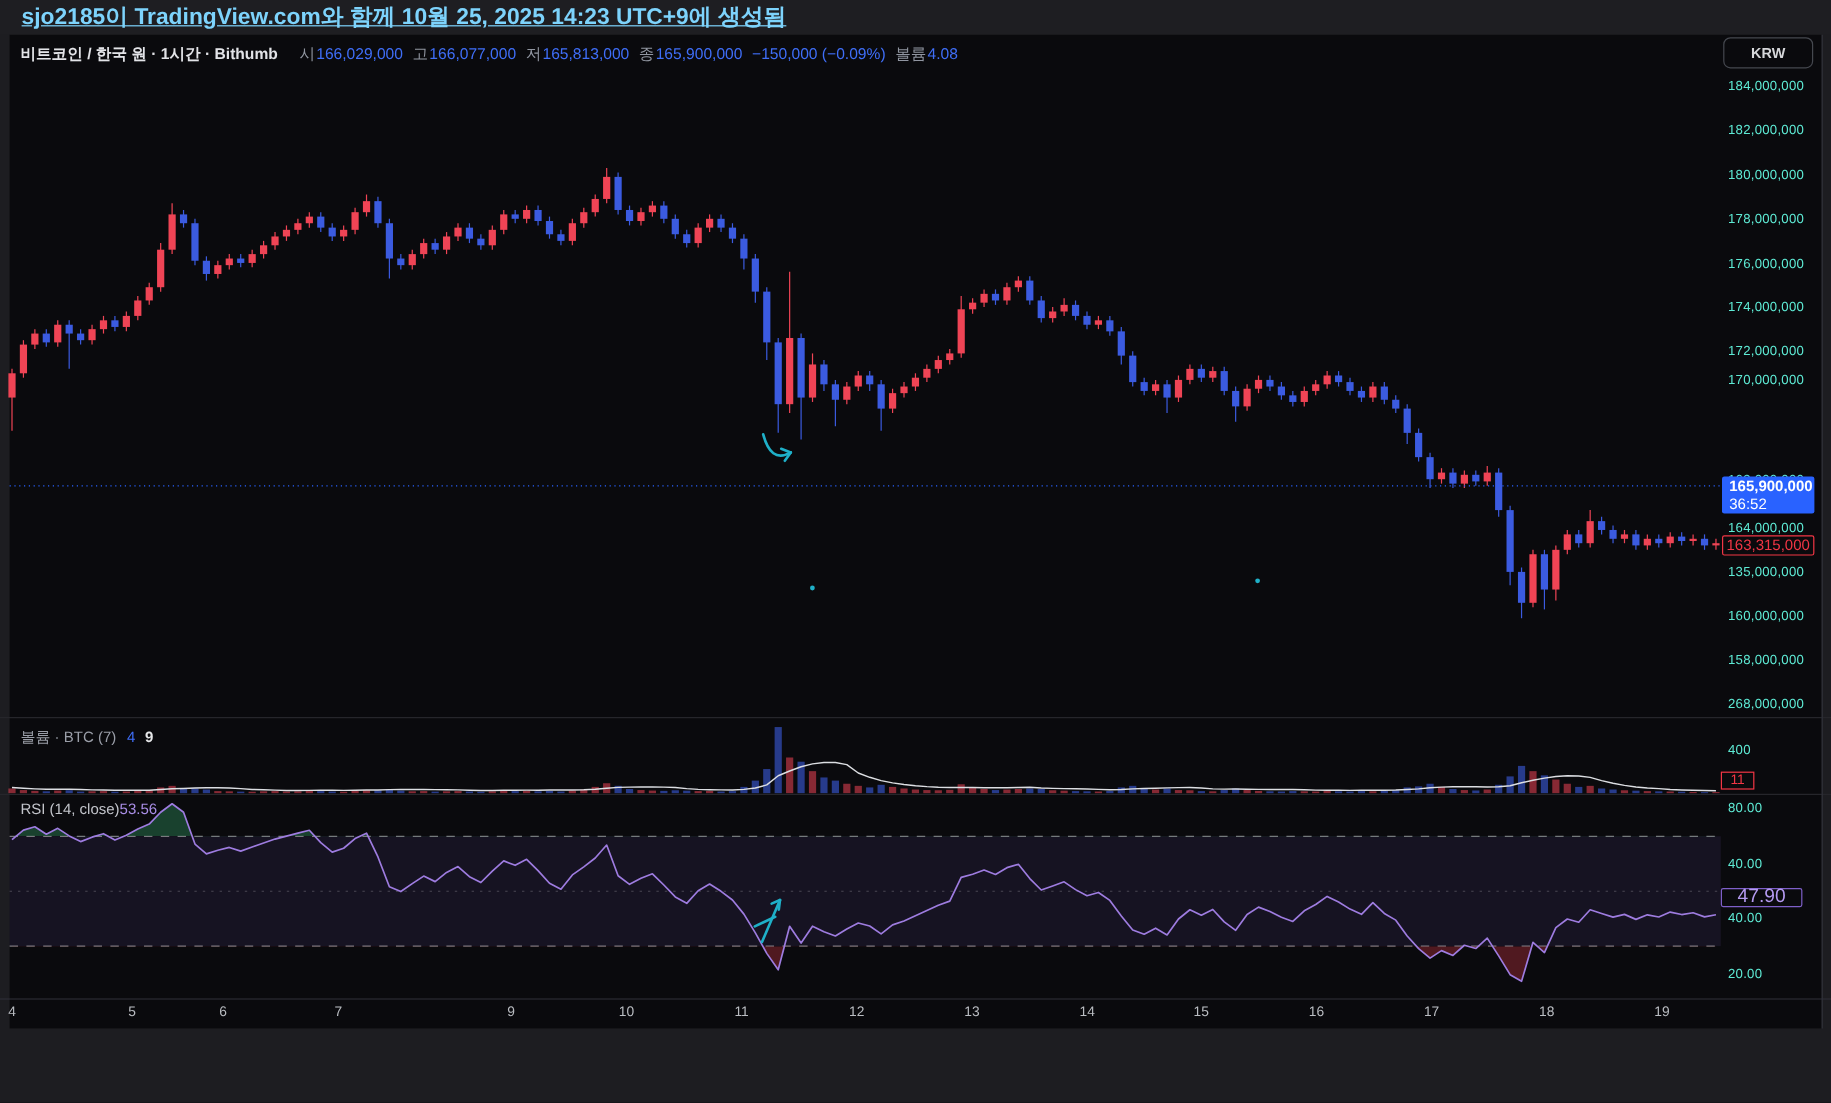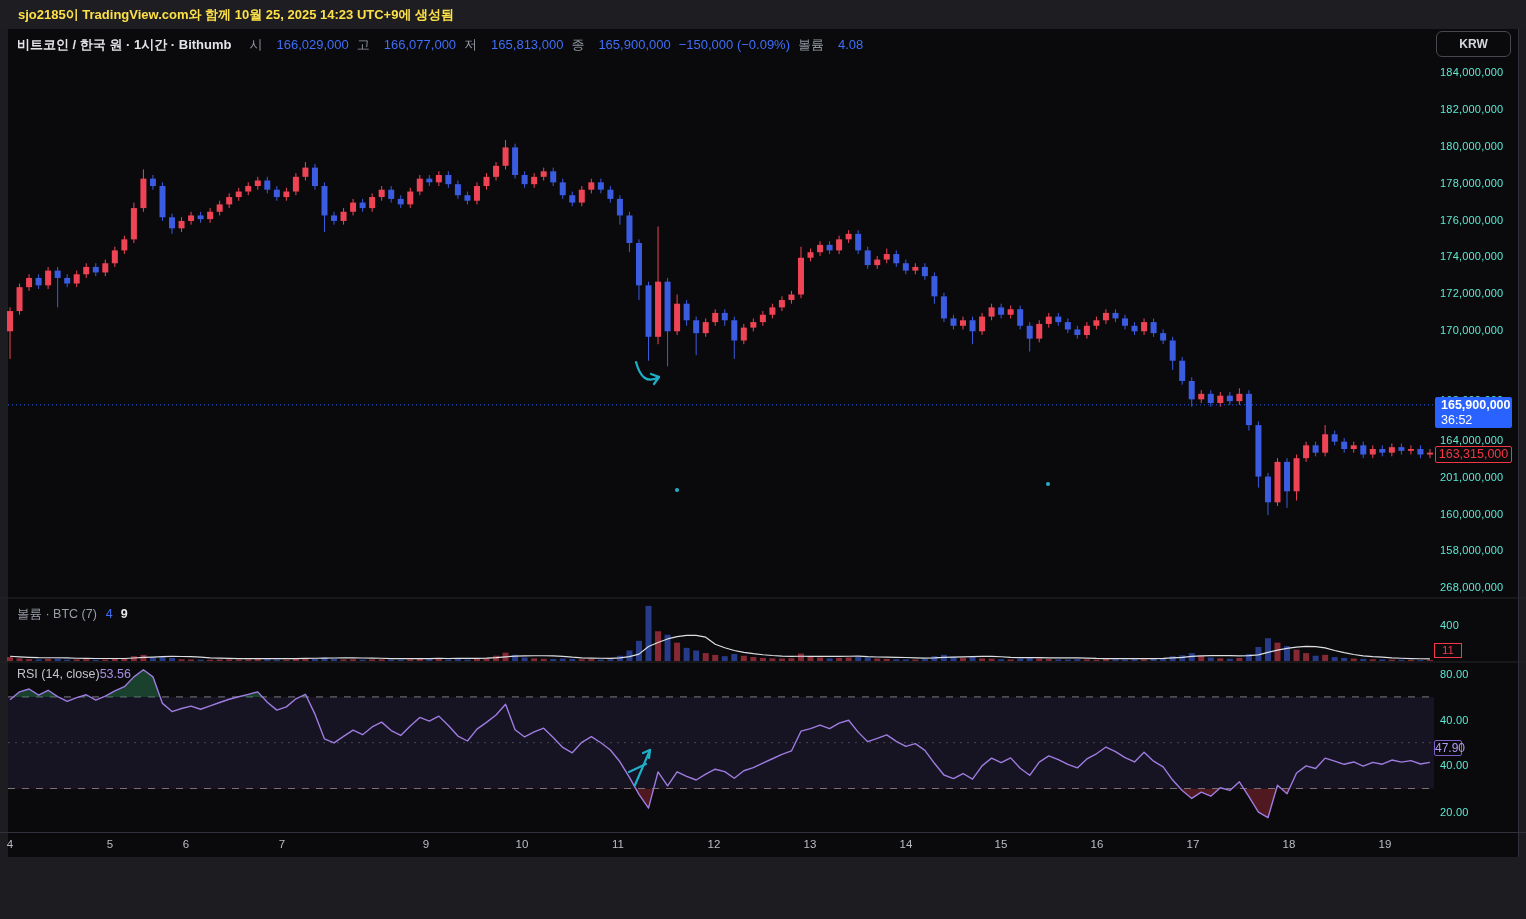--- a/index.html
+++ b/index.html
@@ -4,8 +4,8 @@
 <style>
   html,body{margin:0;padding:0;background:#101013;}
   .root{position:relative;width:1526px;height:919px;background:#1d1d21;font-family:"Liberation Sans",sans-serif;overflow:hidden;}
-  .topbar{position:absolute;left:0;top:0;width:1526px;height:29px;background:#1e1e22;color:#fde047;
-          font-size:13px;font-weight:700;line-height:29px;padding-left:18px;box-sizing:border-box;white-space:nowrap;}
+  .topbar{position:absolute;left:0;top:0;width:1526px;height:29px;background:#1e1e22;color:#7dd3fc;
+          font-size:19px;font-weight:700;line-height:29px;padding-left:18px;box-sizing:border-box;white-space:nowrap;text-decoration:underline;}
   .pane{position:absolute;left:8px;top:29px;width:1510px;height:828px;background:#0a0a0d;}
   .bottombar{position:absolute;left:0;top:857px;width:1526px;height:62px;background:#1a1a1d;
              display:flex;align-items:center;padding-left:16px;box-sizing:border-box;gap:9px;}

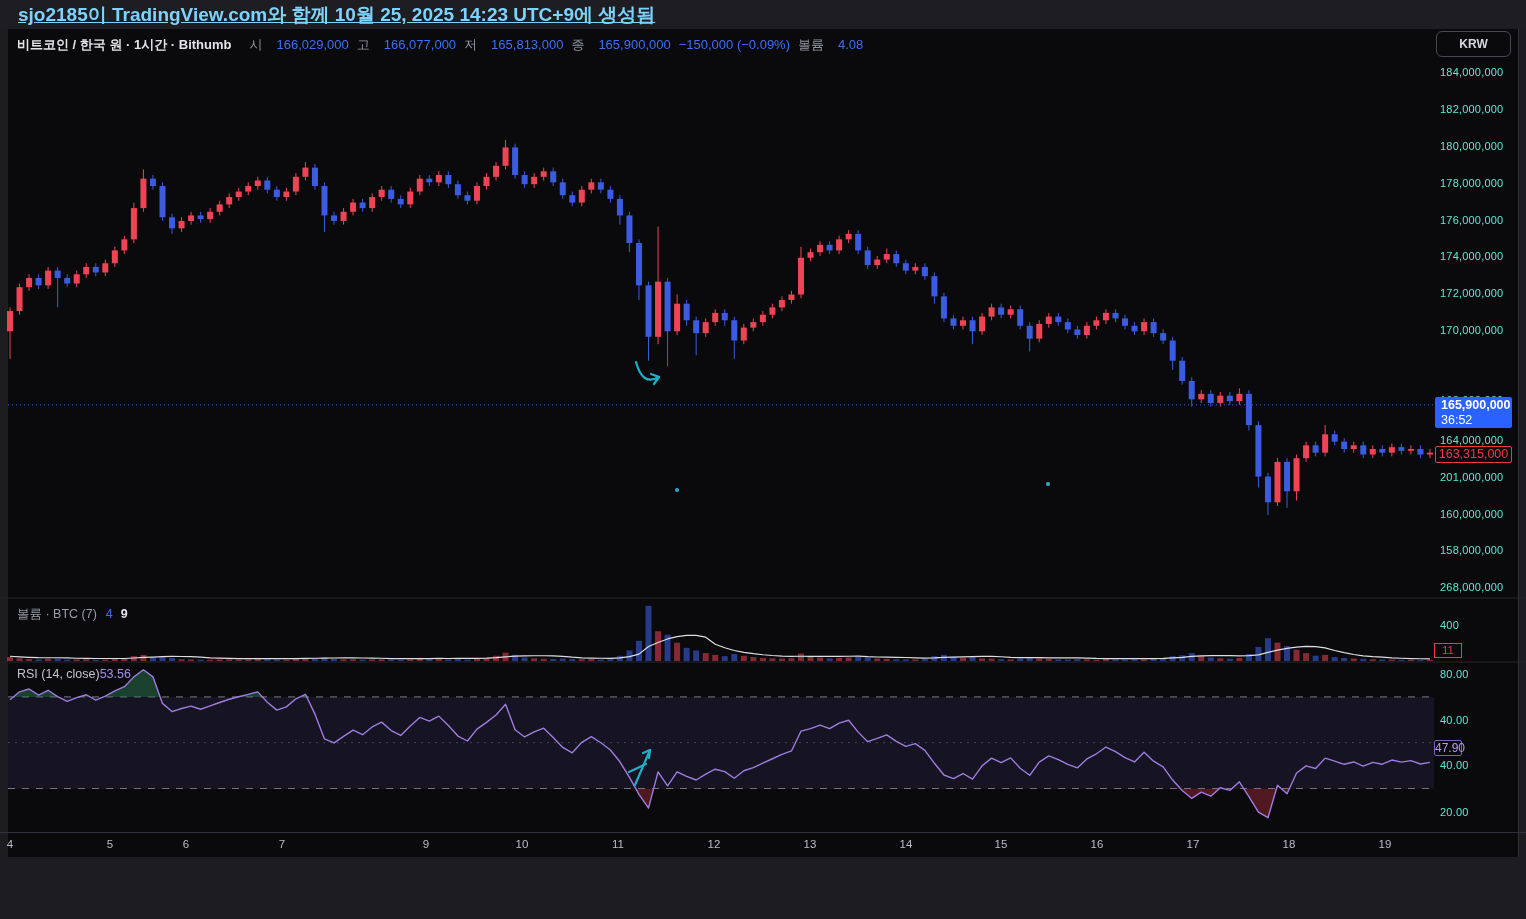--- a/index.html
+++ b/index.html
@@ -14,7 +14,7 @@
   .symbol-row{position:absolute;left:17px;top:36px;font-size:13px;color:#9196a1;white-space:nowrap;z-index:5;}
   .sym-title{color:#e3e4e8;font-weight:600;margin-right:10px;}
   .sym-lbl{margin-left:8px;color:#9196a1;}
-  .sym-val{color:#3f6ef7;margin-left:14px;}
+  .sym-val{color:#3f6ef7;margin-left:1px;}
   .krw-btn{position:absolute;left:1436px;top:31px;width:75px;height:26px;border:1px solid #45484f;border-radius:6px;
            color:#d6d7da;font-size:12px;font-weight:600;display:flex;align-items:center;justify-content:center;z-index:5;box-sizing:border-box;}
   .axis-label{position:absolute;left:1440px;font-size:11px;color:#5eead4;transform:translateY(-50%);letter-spacing:.2px;z-index:4;}

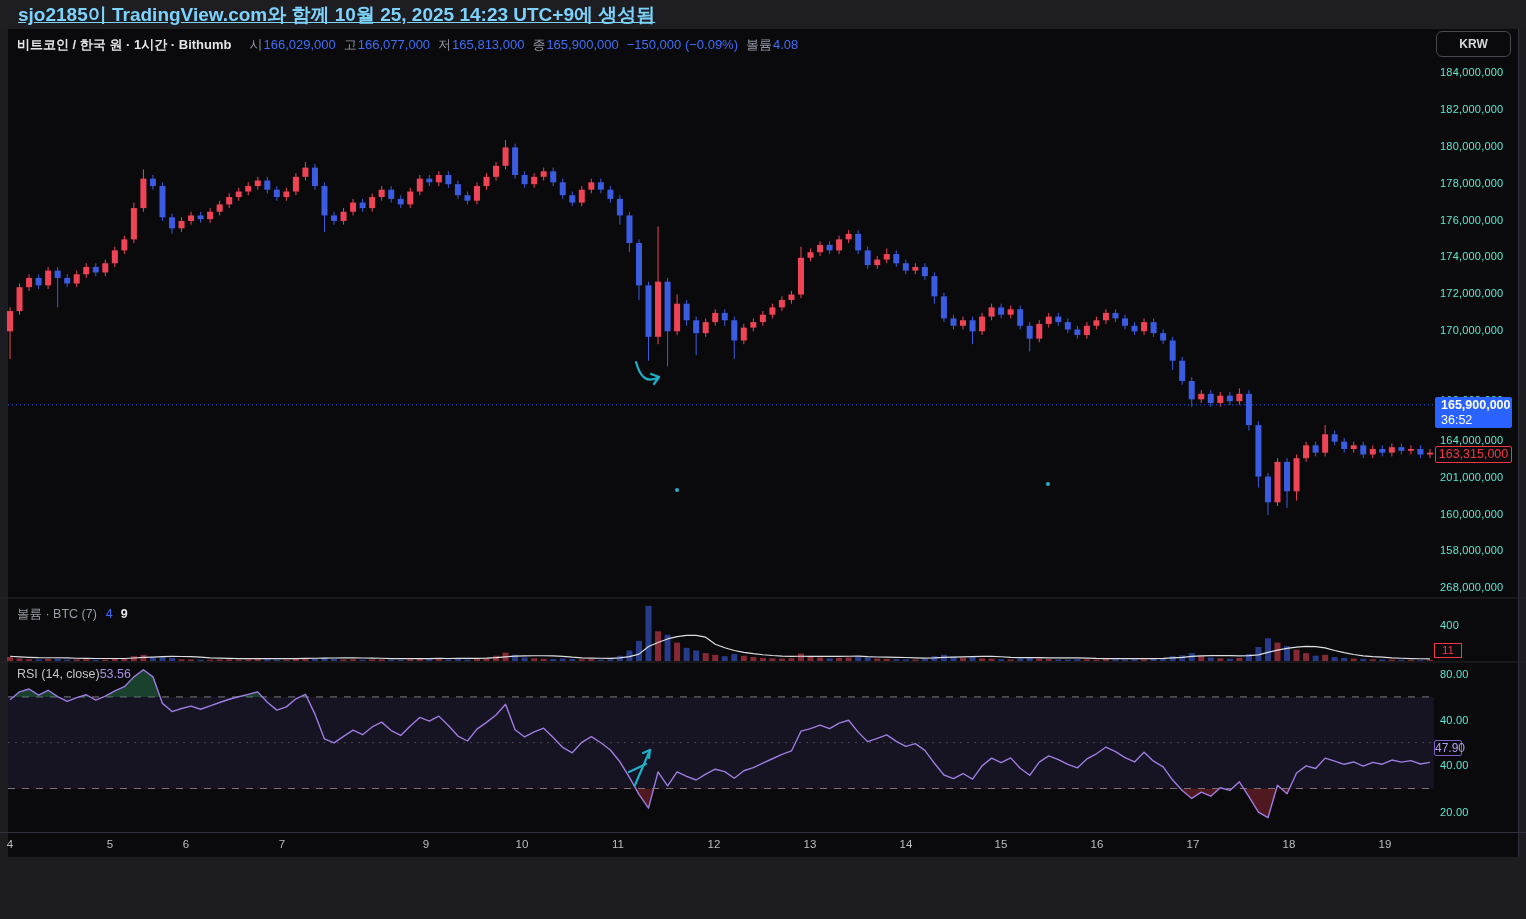--- a/index.html
+++ b/index.html
@@ -541,7 +541,7 @@
       <div class="axis-label" style="top: 220px;">176,000,000</div>
       <div class="axis-label" style="top: 256px;">174,000,000</div>
       <div class="axis-label" style="top: 293px;">172,000,000</div>
-      <div class="axis-label" style="top: 330px;">170,000,000</div>
+      <div class="axis-label" style="top: 317px;">170,000,000</div>
       <div class="axis-label" style="top: 366px; margin-top: 34px;">168,000,000</div>
       <div class="axis-label" style="top: 440px;">164,000,000</div>
       <div class="axis-label" style="top: 477px;">201,000,000</div>

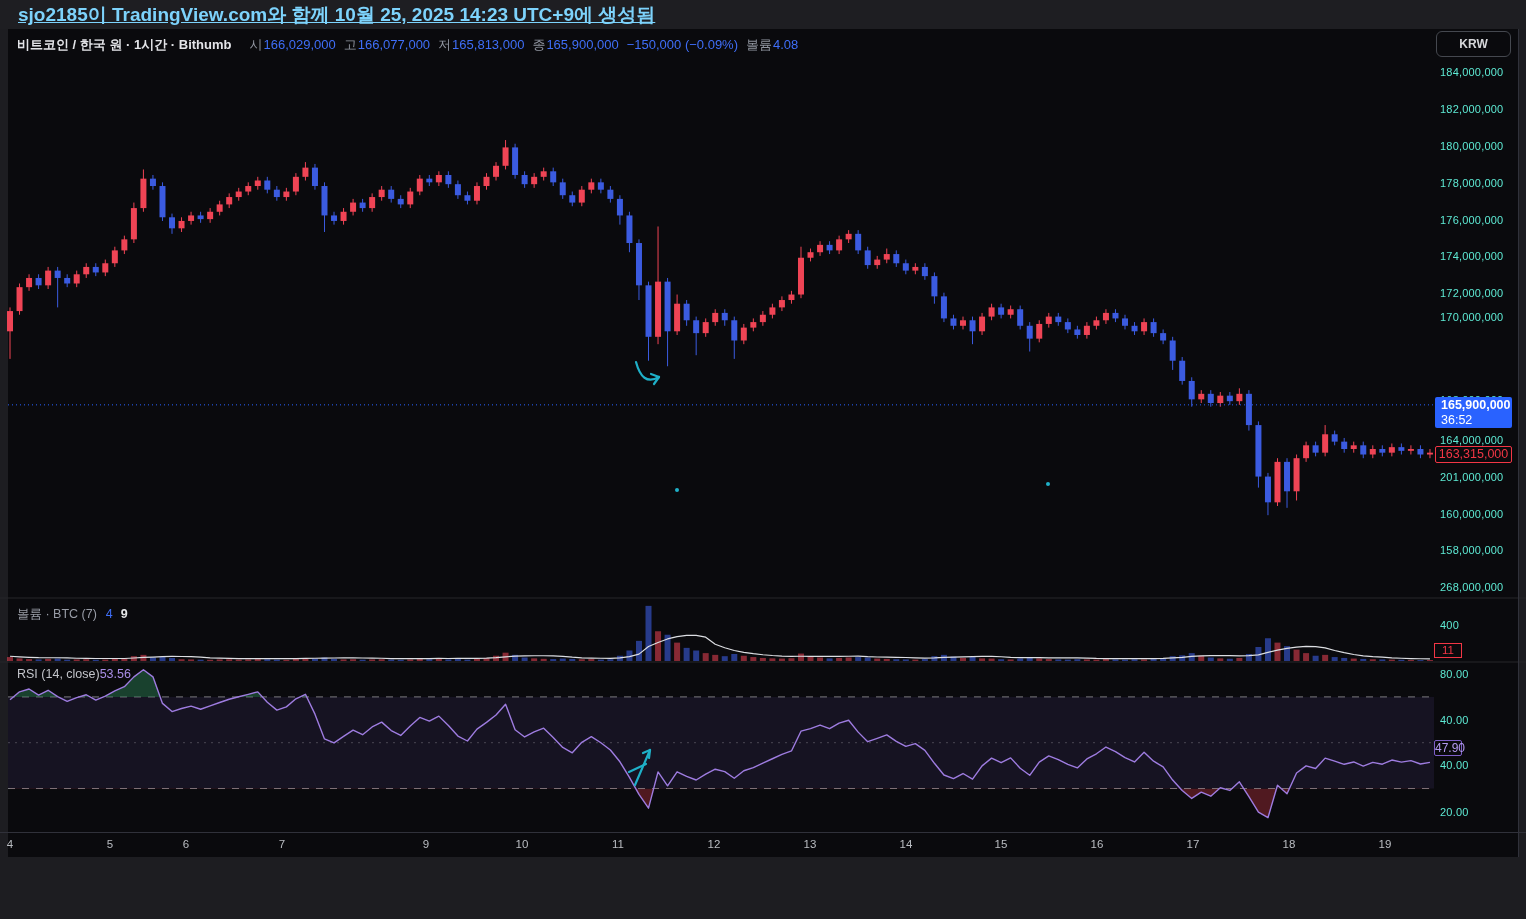--- a/index.html
+++ b/index.html
@@ -544,7 +544,7 @@
       <div class="axis-label" style="top: 317px;">170,000,000</div>
       <div class="axis-label" style="top: 366px; margin-top: 34px;">168,000,000</div>
       <div class="axis-label" style="top: 440px;">164,000,000</div>
-      <div class="axis-label" style="top: 477px;">201,000,000</div>
+      <div class="axis-label" style="top: 477px;">135,000,000</div>
       <div class="axis-label" style="top: 514px;">160,000,000</div>
       <div class="axis-label" style="top: 550px;">158,000,000</div>
       <div class="axis-label" style="top: 587px;">268,000,000</div>

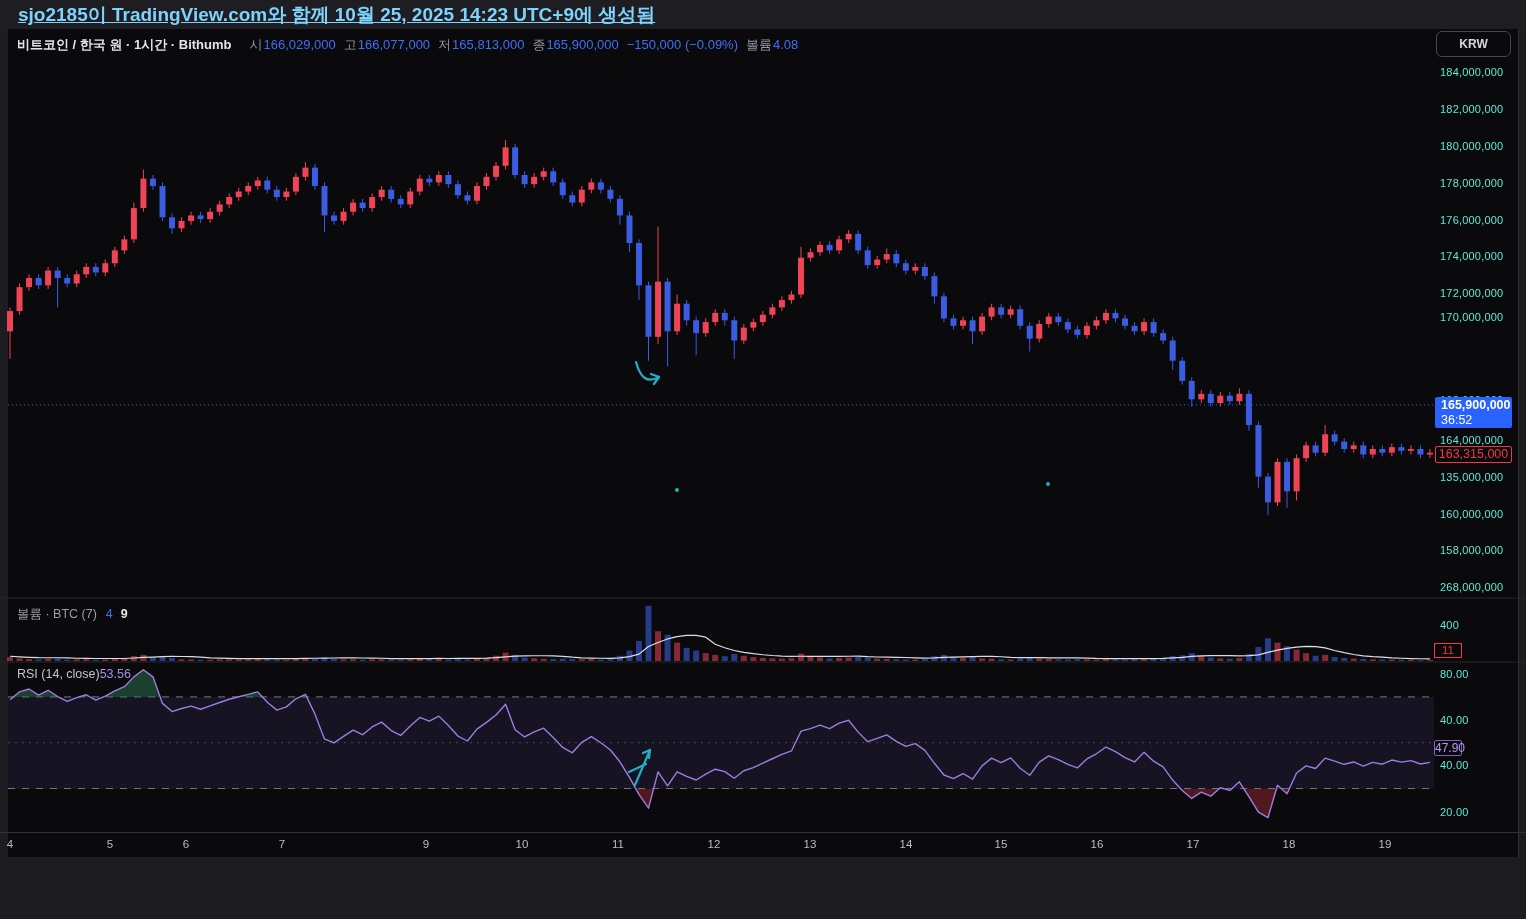--- a/index.html
+++ b/index.html
@@ -26,8 +26,8 @@
              font-size:12.5px;line-height:15px;text-align:center;background:#0a0a0d;border-radius:2px;box-sizing:border-box;z-index:6;}
   .badge-vol{position:absolute;left:1434px;top:643px;width:28px;height:15px;border:1px solid #f23645;color:#f23645;
              font-size:11.5px;line-height:13px;text-align:center;background:#0a0a0d;box-sizing:border-box;z-index:6;}
-  .badge-rsi{position:absolute;left:1434px;top:740px;width:28px;height:16px;border:1px solid #7e5fc8;color:#b49af0;
-             font-size:12px;line-height:14px;text-align:center;background:#0a0a0d;border-radius:2px;box-sizing:border-box;z-index:6;}
+  .badge-rsi{position:absolute;left:1434px;top:740px;width:68px;height:16px;border:1px solid #7e5fc8;color:#b49af0;
+             font-size:16px;line-height:14px;text-align:center;background:#0a0a0d;border-radius:2px;box-sizing:border-box;z-index:6;}
   .legend{position:absolute;left:17px;font-size:12.5px;color:#9a9ea8;white-space:nowrap;z-index:5;}
   .legend .v-blue{color:#3f6ef7;margin-left:9px;}
   .legend .v-white{color:#e6e7e9;margin-left:8px;font-weight:600;}

